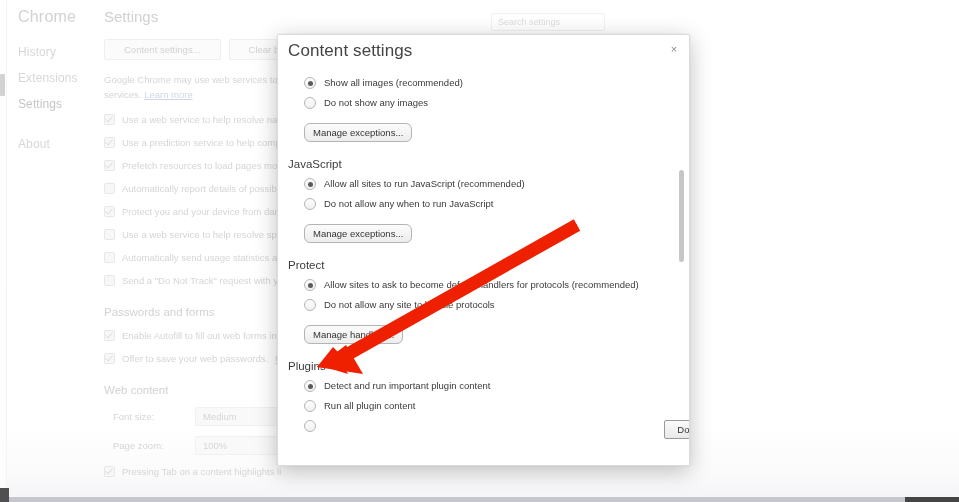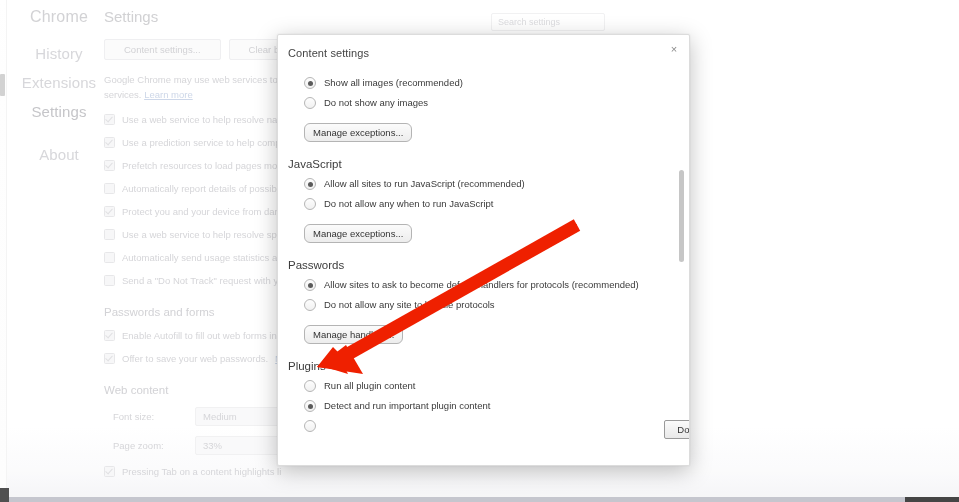--- a/index.html
+++ b/index.html
@@ -37,7 +37,7 @@
     background:#2a2a2a;
   }
 
-  .sidebar{position:absolute;left:18px;top:8px;width:82px;text-align:center;}
+  .sidebar{position:absolute;left:18px;top:8px;width:82px;}
   .brand{
     font-size:16px;color:#c9c9cc;letter-spacing:.2px;margin-bottom:19px;
   }

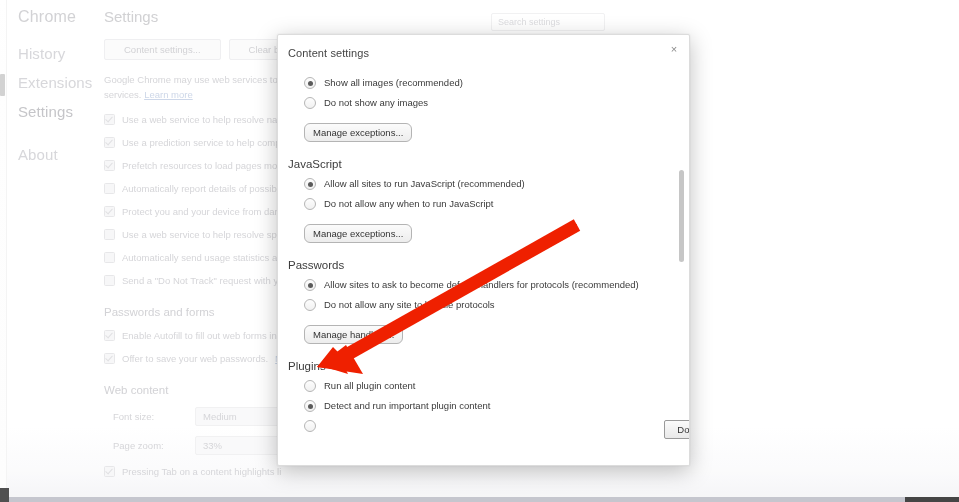--- a/index.html
+++ b/index.html
@@ -41,7 +41,7 @@
   .brand{
     font-size:16px;color:#c9c9cc;letter-spacing:.2px;margin-bottom:19px;
   }
-  .nav-item{font-size:15px;color:#cfcfd3;margin-bottom:12px;letter-spacing:.1px;}
+  .nav-item{font-size:12px;color:#cfcfd3;margin-bottom:12px;letter-spacing:.1px;}
   .nav-item.active{color:#b9b9bd;}
   .nav-gap{height:14px;}
 

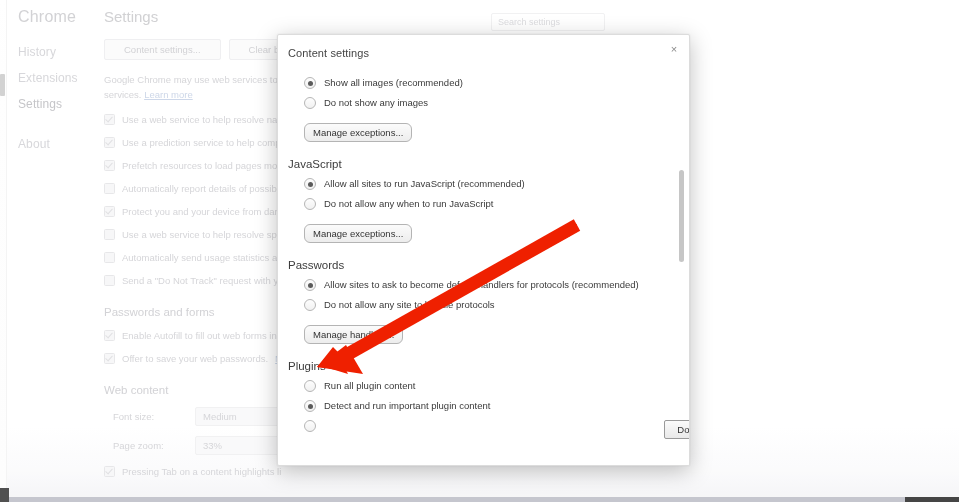--- a/index.html
+++ b/index.html
@@ -86,7 +86,7 @@
     overflow:hidden;
   }
   #dlg-title{
-    position:absolute;left:10px;top:12px;font-size:11px;color:#444;letter-spacing:.1px;
+    position:absolute;left:10px;top:6px;font-size:17px;color:#444;letter-spacing:.1px;
   }
   #dlg-close{
     position:absolute;right:8px;top:7px;width:14px;height:14px;

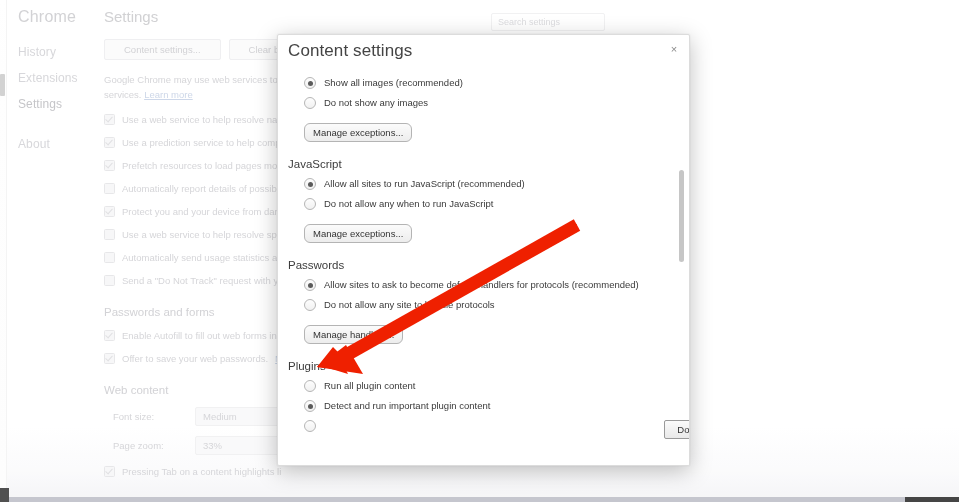--- a/index.html
+++ b/index.html
@@ -269,7 +269,7 @@
       <div class="mini-btn">Manage exceptions...</div>
 
       
-      <div class="grp-head">Passwords</div>
+      <div class="grp-head">Protect</div>
       <div class="radio-row">
         <span class="radio on"></span>
         <span class="radio-label">Allow sites to ask to become default handlers for protocols (recommended)</span>

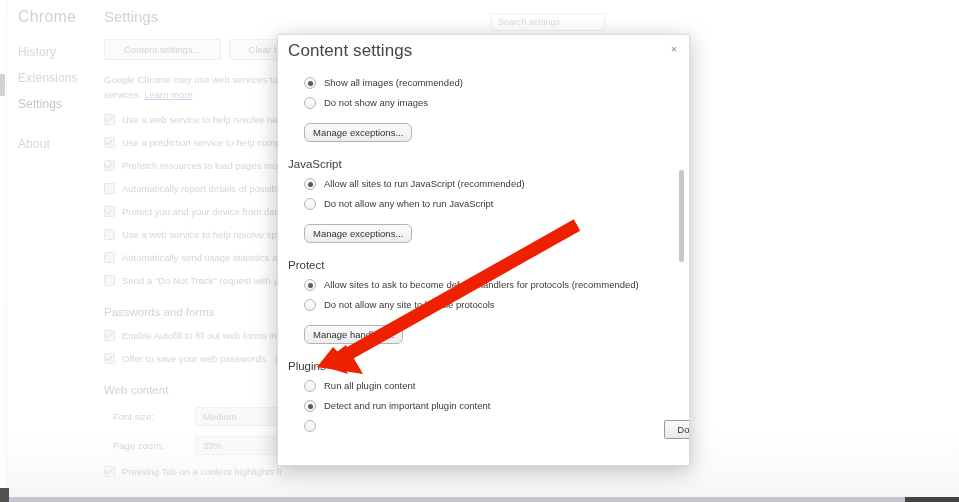--- a/index.html
+++ b/index.html
@@ -283,12 +283,12 @@
       
       <div class="grp-head">Plugins</div>
       <div class="radio-row">
-        <span class="radio"></span>
-        <span class="radio-label">Run all plugin content</span>
-      </div>
-      <div class="radio-row">
         <span class="radio on"></span>
         <span class="radio-label">Detect and run important plugin content</span>
+      </div>
+      <div class="radio-row">
+        <span class="radio"></span>
+        <span class="radio-label">Run all plugin content</span>
       </div>
       <div class="radio-row">
         <span class="radio"></span>

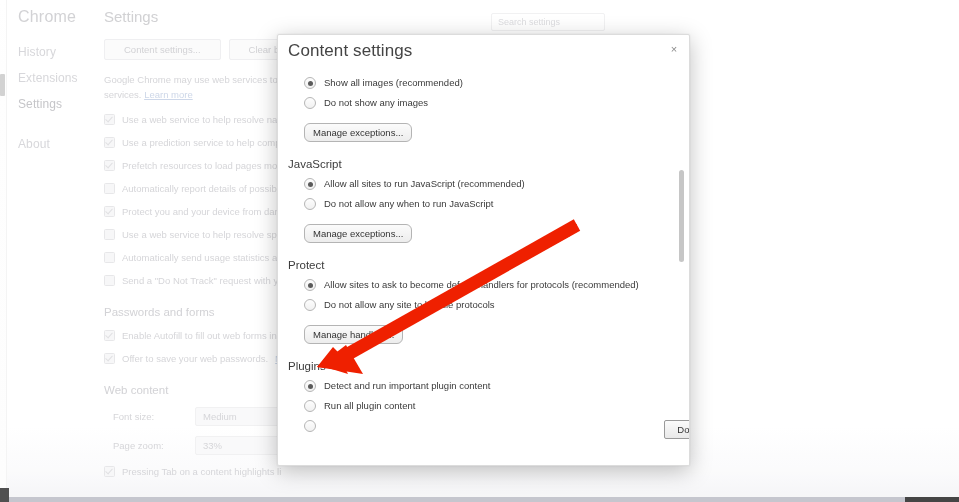--- a/index.html
+++ b/index.html
@@ -216,7 +216,7 @@
     <div class="field-row">
       <span class="field-label">Page zoom:</span>
       <span class="select-box">
-        <span>33%</span>
+        <span>100%</span>
         <span class="caret">▾</span>
       </span>
     </div>

